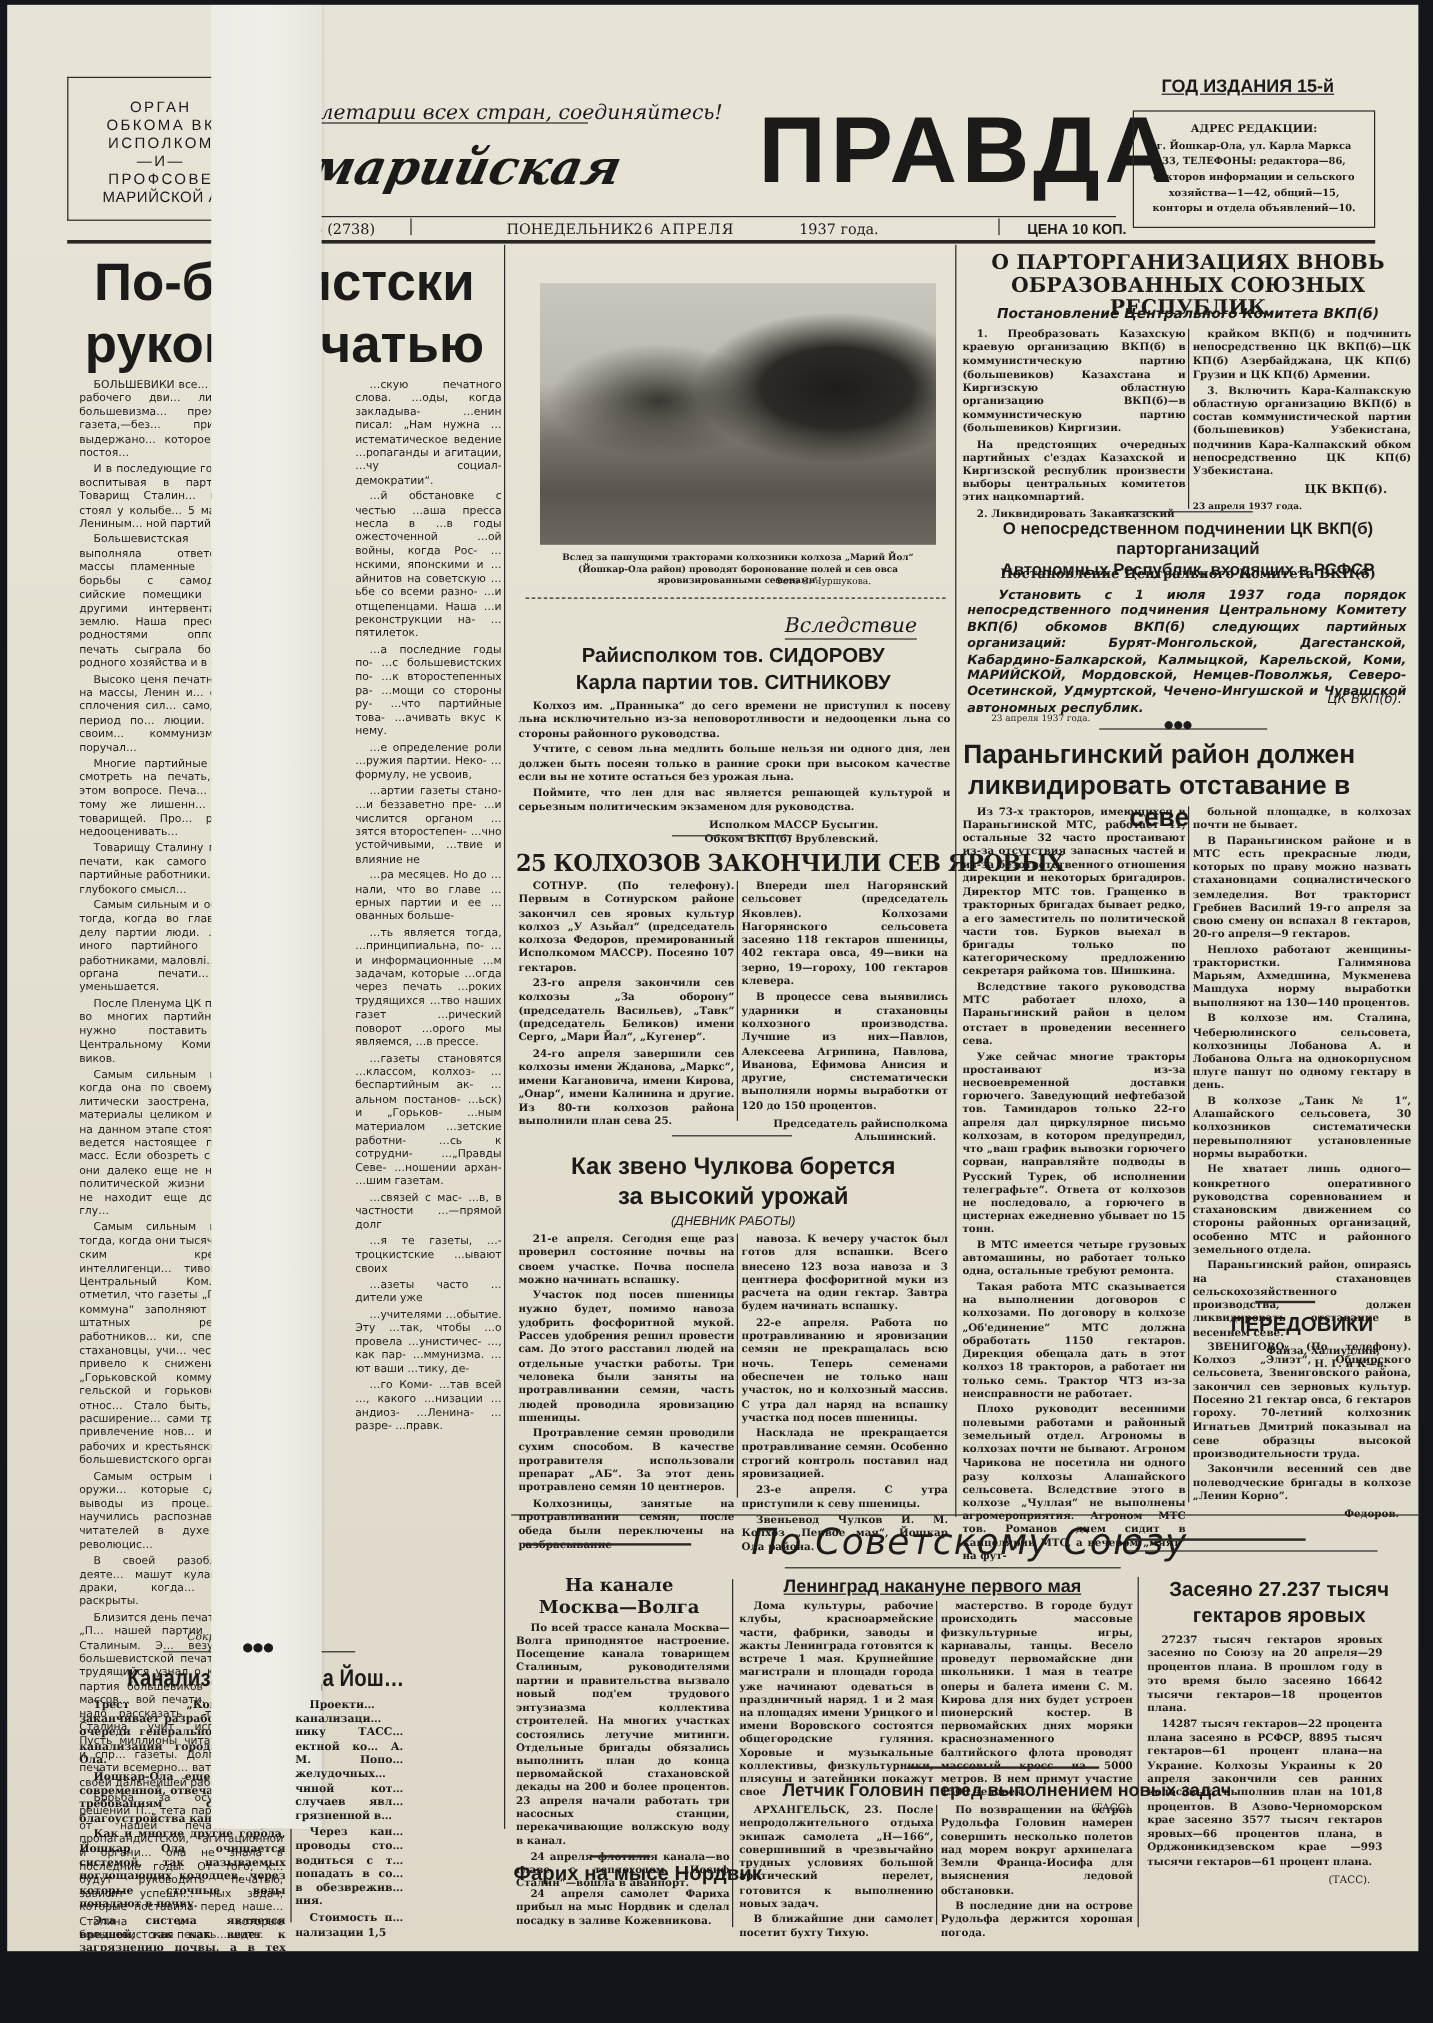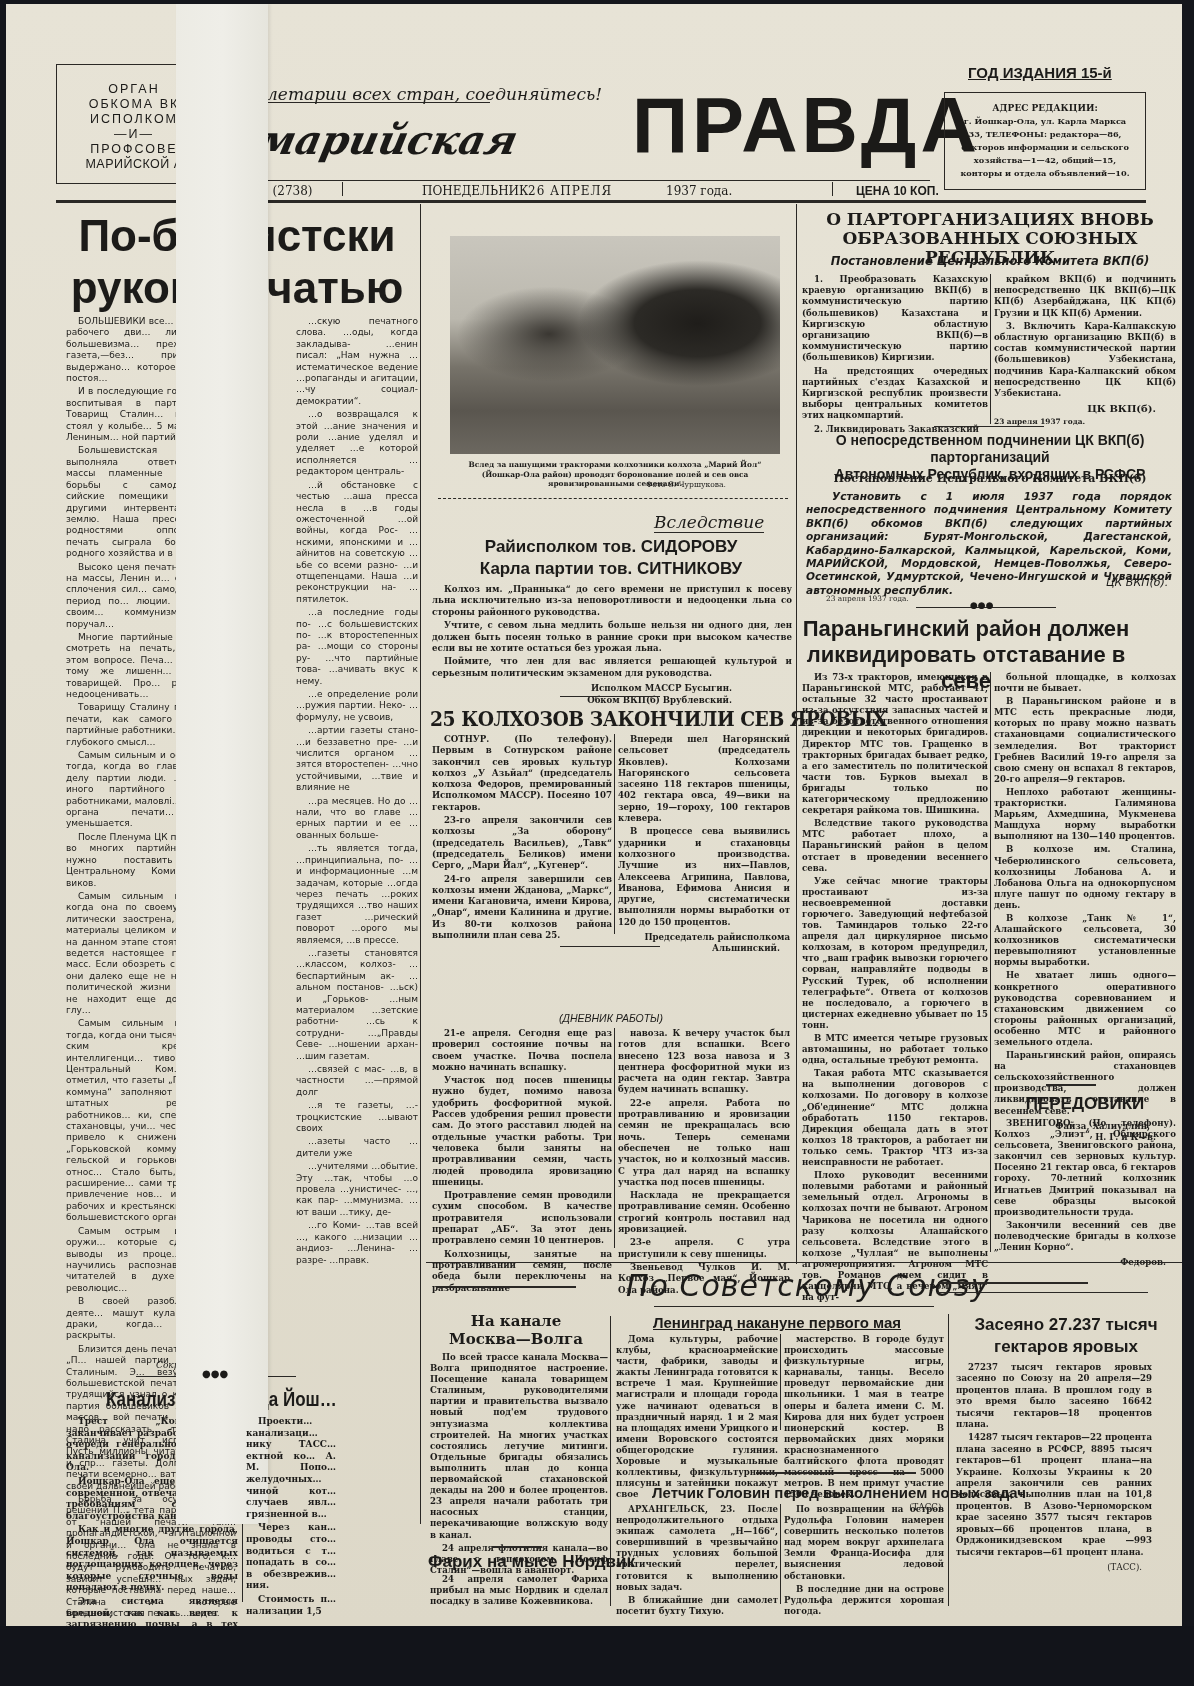--- a/index.html
+++ b/index.html
@@ -116,7 +116,6 @@
   </div>
   <div class="abs small" style="left:290px;top:312px;width:122px;font-family:'DejaVu Sans',sans-serif;font-size:9px;line-height:11.4px;">
     <p class="p">…скую печатного слова. …оды, когда закладыва- …енин писал: „Нам нужна …истематическое ведение …ропаганды и агитации, …чу социал-демократии“.</p>
-    <p class="p">…о возвращался к этой …ание значения и роли …ание уделял и уделяет …е которой исполняется …редактором централь-</p>
     <p class="p">…й обстановке с честью …аша пресса несла в …в годы ожесточенной …ой войны, когда Рос- …нскими, японскими и …айнитов на советскую …ьбе со всеми разно- …и отщепенцами. Наша …и реконструкции на- …пятилеток.</p>
     <p class="p">…а последние годы по- …с большевистских по- …к второстепенных ра- …мощи со стороны ру- …что партийные това- …ачивать вкус к нему.</p>
     <p class="p">…е определение роли …ружия партии. Неко- …формулу, не усвоив,</p>

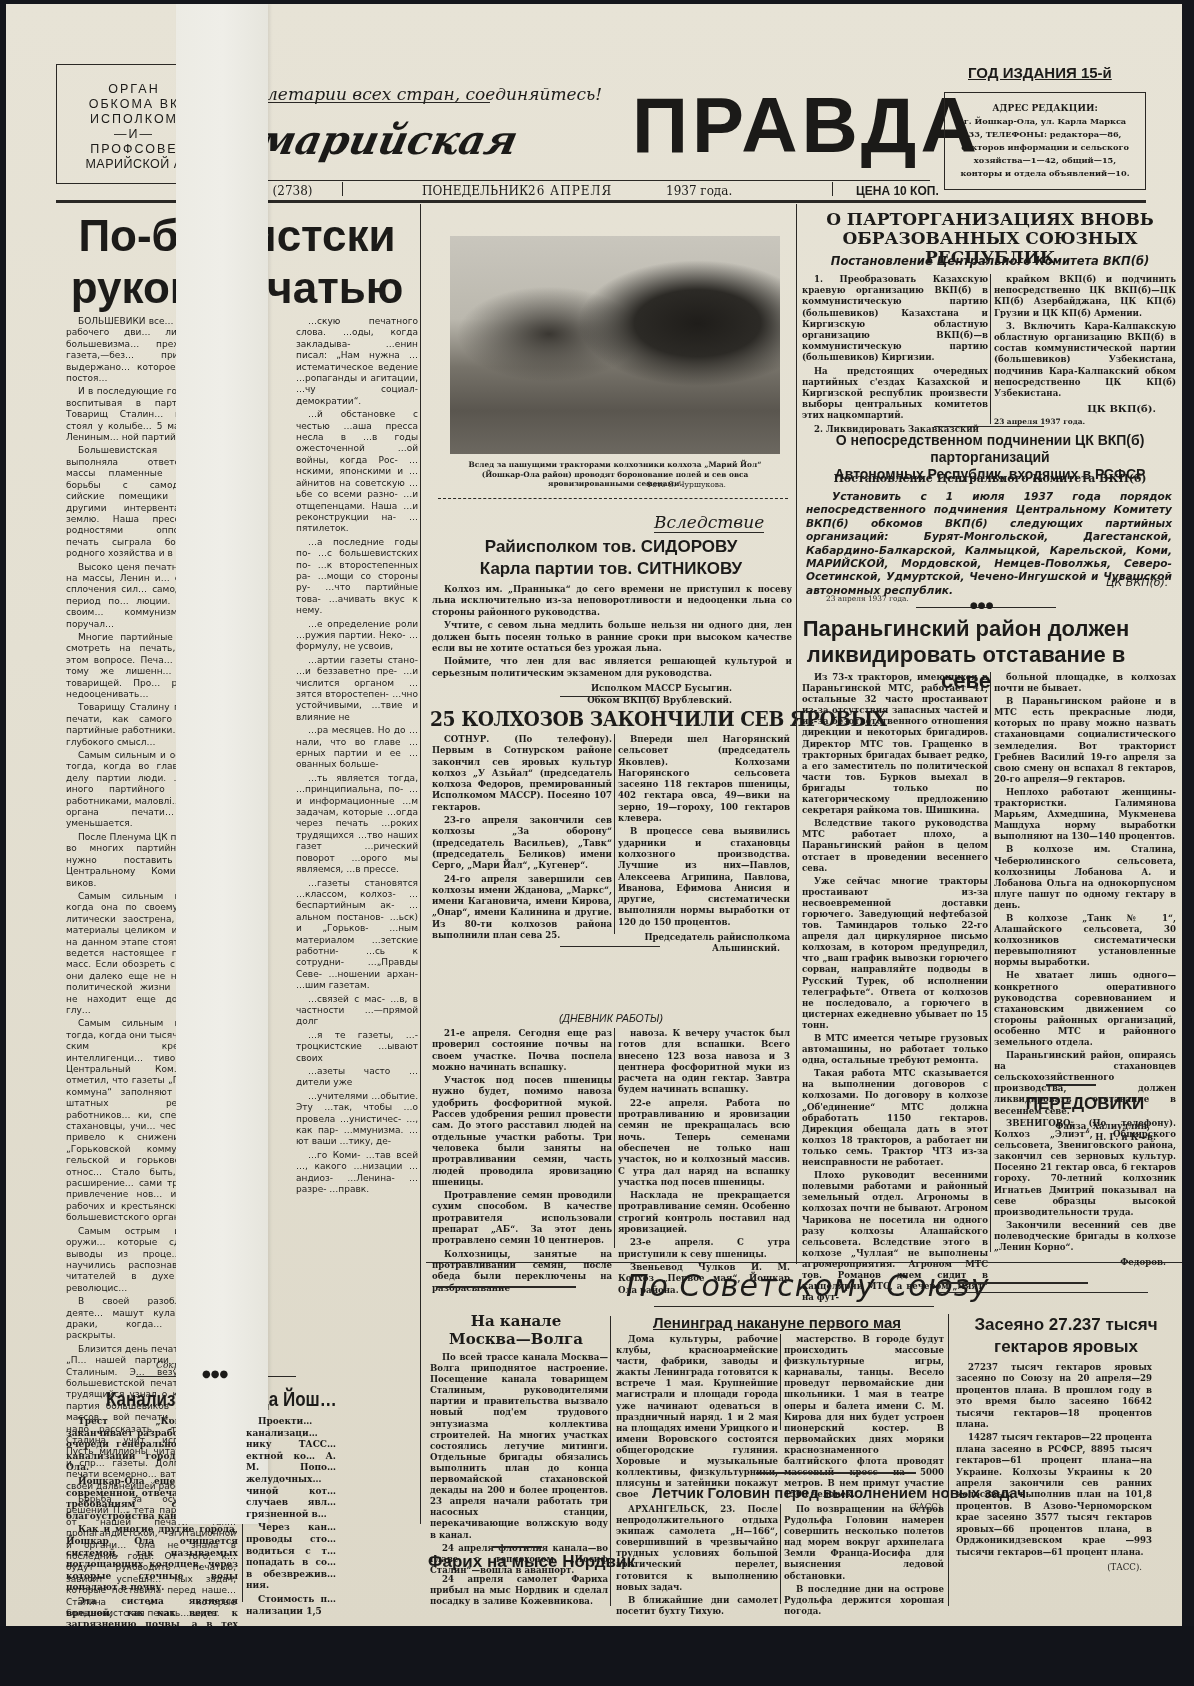--- a/index.html
+++ b/index.html
@@ -185,6 +185,10 @@
   </div>
   <div class="rule" style="left:554px;top:942px;width:100px;height:1px;"></div>
 
+  <div class="abs sans bold center" style="left:420px;top:956px;width:370px;font-size:20px;line-height:25px;">
+    <div>Как звено Чулкова борется</div>
+    <div>за высокий урожай</div>
+  </div>
   <div class="abs sans it center" style="left:420px;top:1008px;width:370px;font-size:10.5px;">(ДНЕВНИК РАБОТЫ)</div>
   <div class="abs small bold" style="left:426px;top:1024px;width:180px;font-size:8.6px;line-height:11.3px;">
     <p class="p">21-е апреля. Сегодня еще раз проверил состояние почвы на своем участке. Почва поспела можно начинать вспашку.</p>

